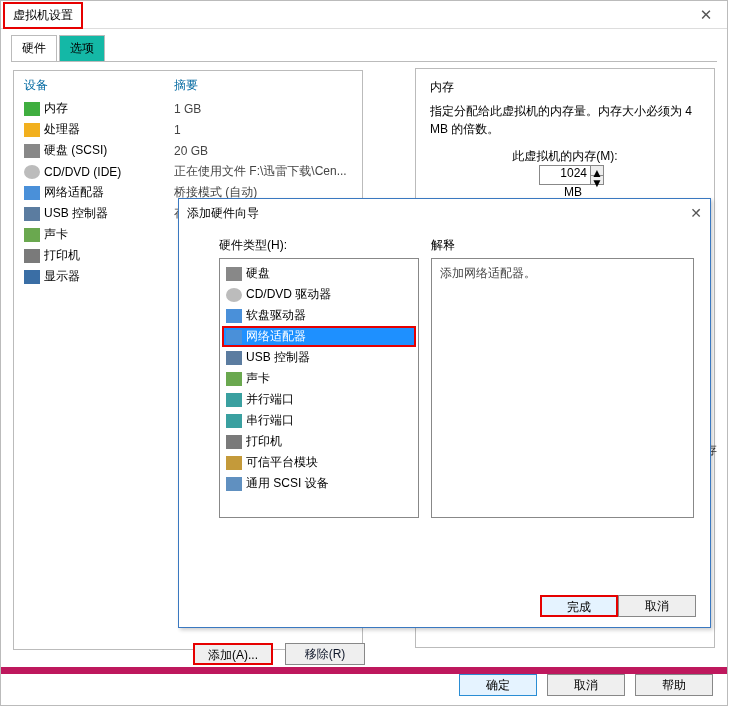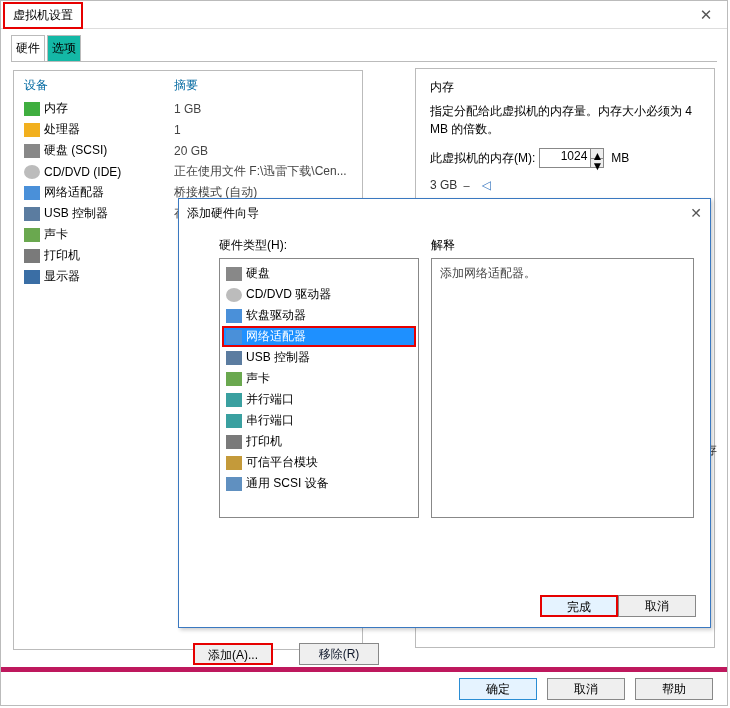--- a/index.html
+++ b/index.html
@@ -13,7 +13,7 @@
 
 
 .tabs { margin: 6px 10px 0 10px; display: flex; border-bottom: 1px solid #bbb; }
-.tab { padding: 4px 4px; border: 1px solid #bbb; border-bottom: none; background: #fff; margin-right: 2px; }
+.tab { padding: 4px 10px; border: 1px solid #bbb; border-bottom: none; background: #fff; margin-right: 2px; }
 .tab.inactive { background: #14b8a6; }
 
 .content { position: relative; padding: 8px 12px; }

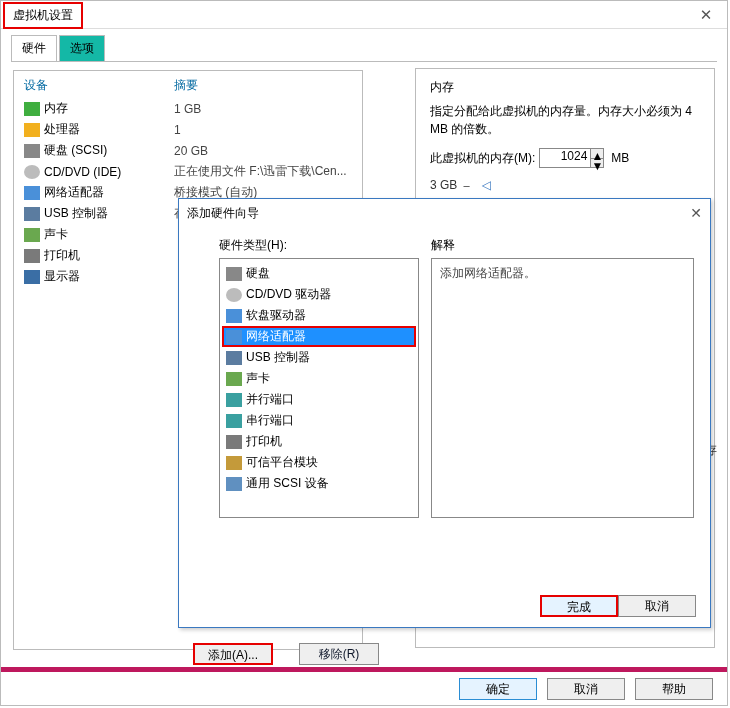--- a/index.html
+++ b/index.html
@@ -30,7 +30,7 @@
 
 .mempanel { position:absolute; left: 414px; top: 6px; width: 300px; border:1px solid #bbb; height: 580px; padding:10px 14px; background:#fff;}
 .mempanel .tt { margin-bottom:6px; }
-.memline { display:flex; align-items:center; margin: 10px 0; }
+.memline { display:flex; align-items:center; margin: 10px 0; flex-direction: column; }
 .spin { width:52px; height:20px; border:1px solid #888; text-align:right; padding-right:3px; margin:0 4px; position:relative;}
 .spinbtn { position:absolute; right:-14px; top:-1px; width:14px; height:20px; border:1px solid #888; background:#eee; font-size:8px; display:flex; flex-direction:column;}
 .spinbtn div{height:10px; text-align:center; border-bottom:1px solid #888;}

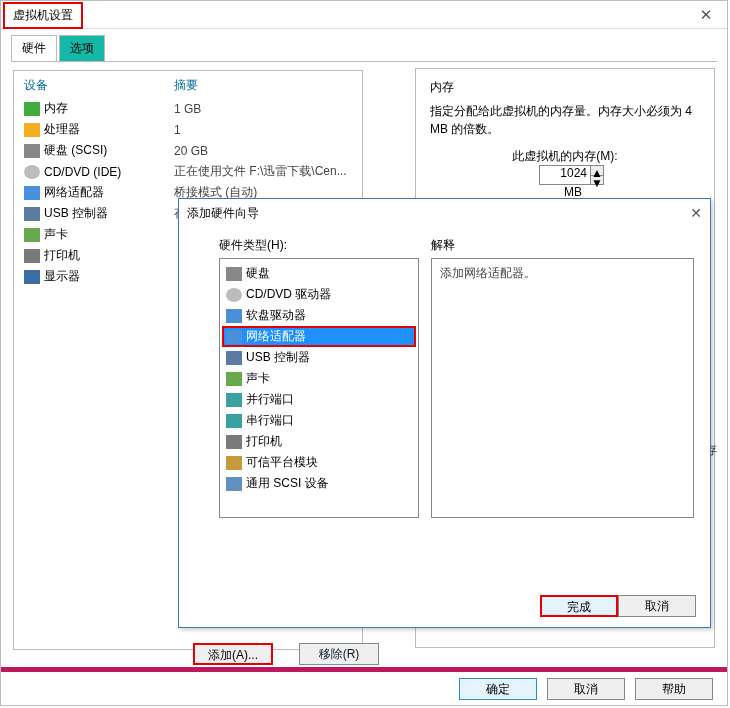--- a/index.html
+++ b/index.html
@@ -42,7 +42,7 @@
 .btn { min-width:78px; height:22px; border:1px solid #888; background:#efefef; text-align:center; line-height:20px;}
 .btn.primary { background:#e5f3ff; border-color:#2a8dd4; }
 
-.addrem { position:absolute; left:192px; top:642px; display:flex; gap:26px;}
+.addrem { position:absolute; left:192px; top:642px; display:flex; gap:12px;}
 .addrem .btn { width:80px;}
 .addrem .hl { border:2px solid #e60000; }
 .addrem .dis { color:#0f172a; }

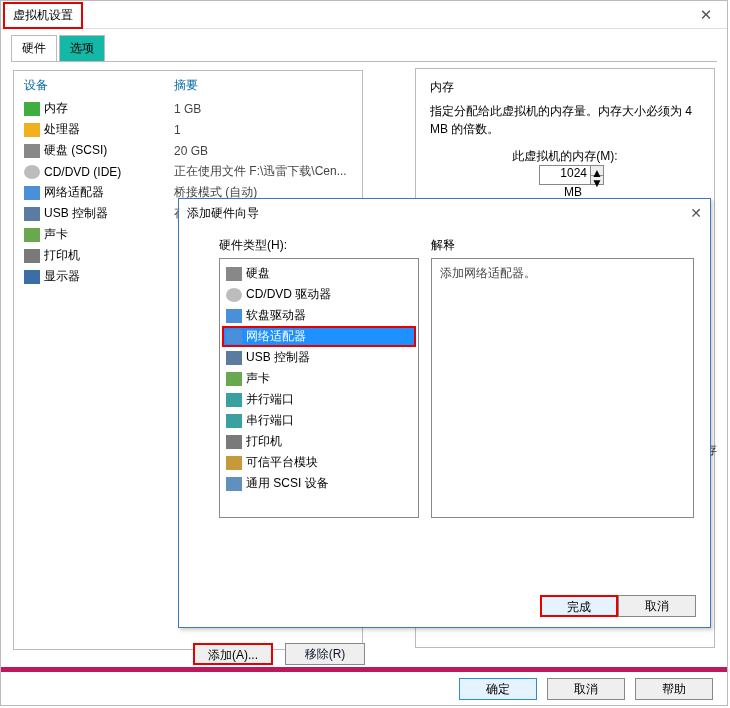--- a/index.html
+++ b/index.html
@@ -38,7 +38,7 @@
 .memside { position:absolute; right:10px; top:380px; color:#333;}
 
 
-.bottombar { position:absolute; left:0; bottom:0; width:100%; height:38px; border-top:5px solid #be185d; display:flex; justify-content:flex-end; align-items:center; padding-right:14px; gap:10px;}
+.bottombar { position:absolute; left:0; bottom:0; width:100%; height:38px; border-top:7px solid #be185d; display:flex; justify-content:flex-end; padding-right:14px; gap:10px;}
 .btn { min-width:78px; height:22px; border:1px solid #888; background:#efefef; text-align:center; line-height:20px;}
 .btn.primary { background:#e5f3ff; border-color:#2a8dd4; }
 

